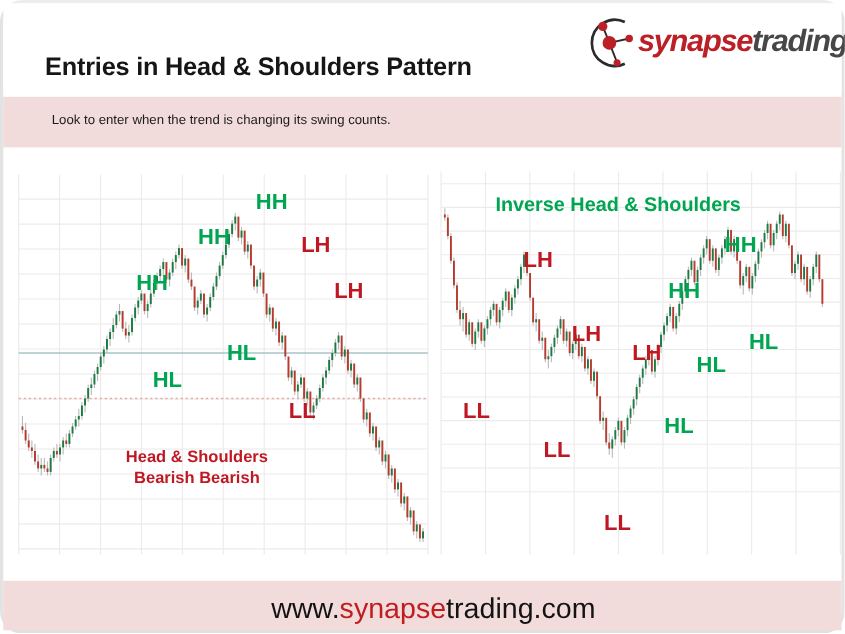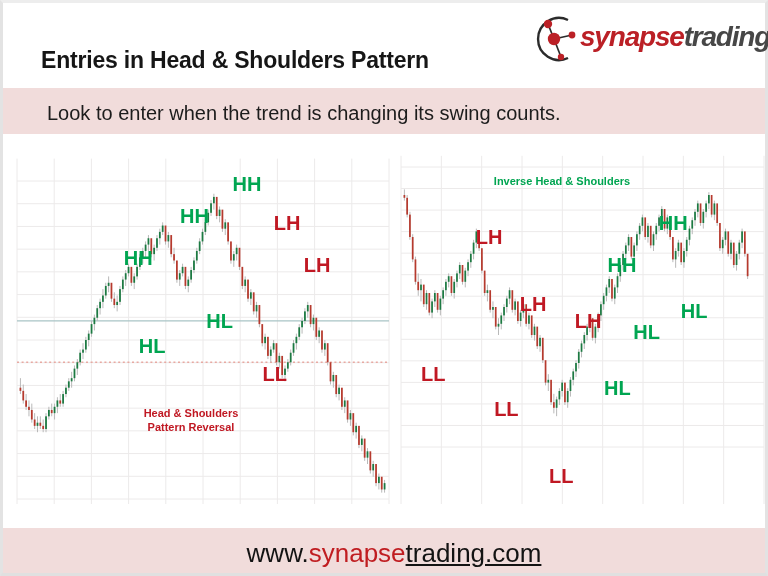--- a/index.html
+++ b/index.html
@@ -19,6 +19,7 @@
     border-right:3px solid #e3e3e3;
     border-top:3px solid #ededed;
     border-bottom:4px solid #e0e0e0;
+    border-radius:20px;
   }
 
   

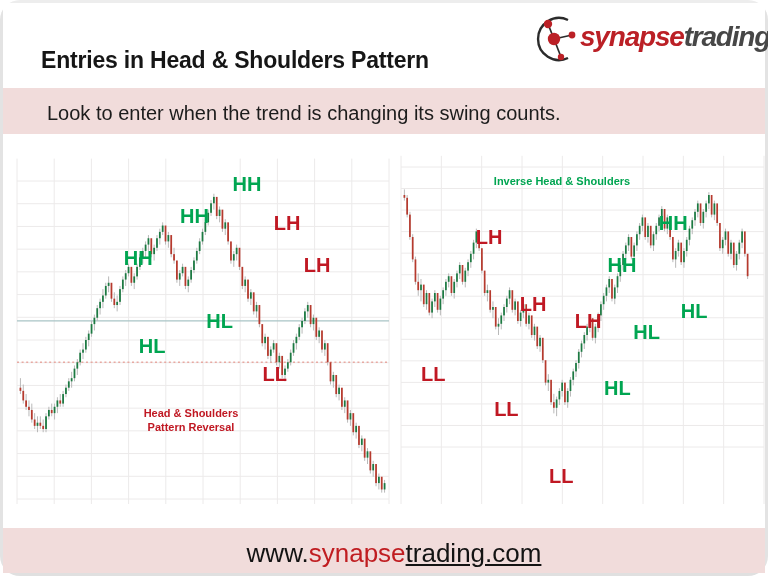--- a/index.html
+++ b/index.html
@@ -54,7 +54,7 @@
   }
   .subtitle-text{
     position:absolute;left:44px;top:99px;
-    font-size:20px;color:#1c1c1c;white-space:nowrap;
+    font-size:12px;color:#1c1c1c;white-space:nowrap;
   }
   .footer-band{
     position:absolute;left:0;top:525px;width:762px;height:45px;

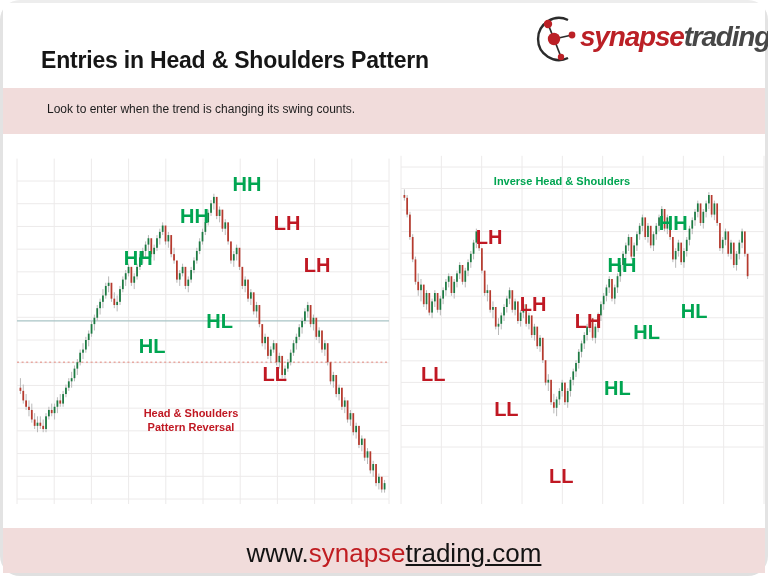--- a/index.html
+++ b/index.html
@@ -708,7 +708,7 @@
       <div class="ann hl" style="left: 234.24px; top: 168.96px; font-size: 20px;">HL</div>
       <div class="ann hh" style="left: 259.86px; top: 59.84px; font-size: 20px;">HH</div>
       <div class="ann hl" style="left: 281.82px; top: 147.84px; font-size: 20px;">HL</div>
-      <div class="cap bull" style="left: 43px; top: 22px; width: 240px; font-size: 11px;">
+      <div class="cap bull" style="left: 43px; top: 22px; width: 240px; font-size: 18px;">
         <div>Inverse Head &amp; Shoulders</div>
       </div>
     </div>

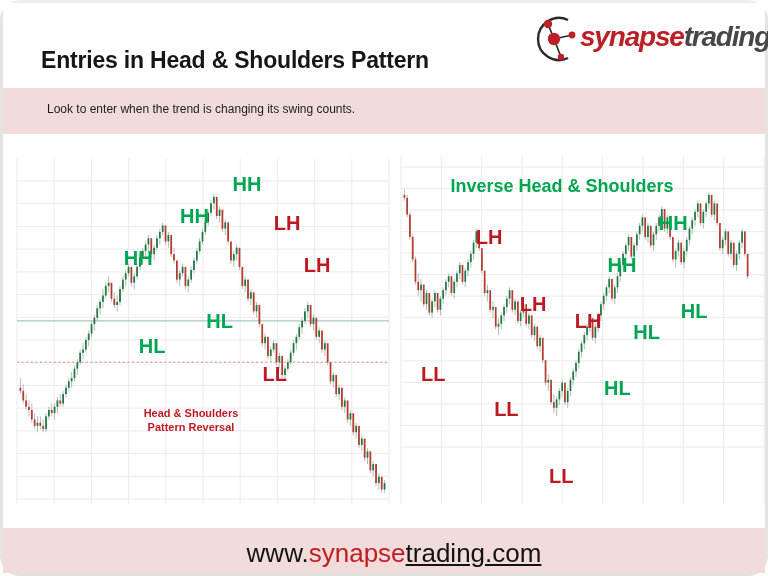--- a/index.html
+++ b/index.html
@@ -412,7 +412,7 @@
       <div class="ann hl" style="left: 123.75px; top: 183.04px; font-size: 20px;">HL</div>
       <div class="ann hl" style="left: 191.25px; top: 158.4px; font-size: 20px;">HL</div>
       <div class="ann ll" style="left: 247.5px; top: 211.2px; font-size: 20px;">LL</div>
-      <div class="cap bear" style="left: 56px; top: 254px; width: 240px; font-size: 11px;">
+      <div class="cap bear" style="left: 44px; top: 254px; width: 240px; font-size: 15px;">
         <div>Head &amp; Shoulders</div>
         <div>Pattern Reversal</div>
       </div>

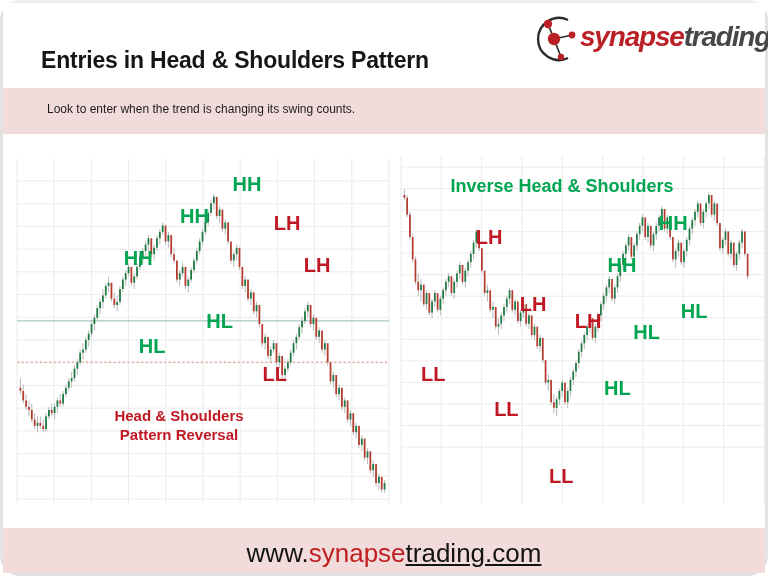--- a/index.html
+++ b/index.html
@@ -414,7 +414,7 @@
       <div class="ann ll" style="left: 247.5px; top: 211.2px; font-size: 20px;">LL</div>
       <div class="cap bear" style="left: 44px; top: 254px; width: 240px; font-size: 15px;">
         <div>Head &amp; Shoulders</div>
-        <div>Pattern Reversal</div>
+        <div>Bearish Bearish</div>
       </div>
     </div>
 

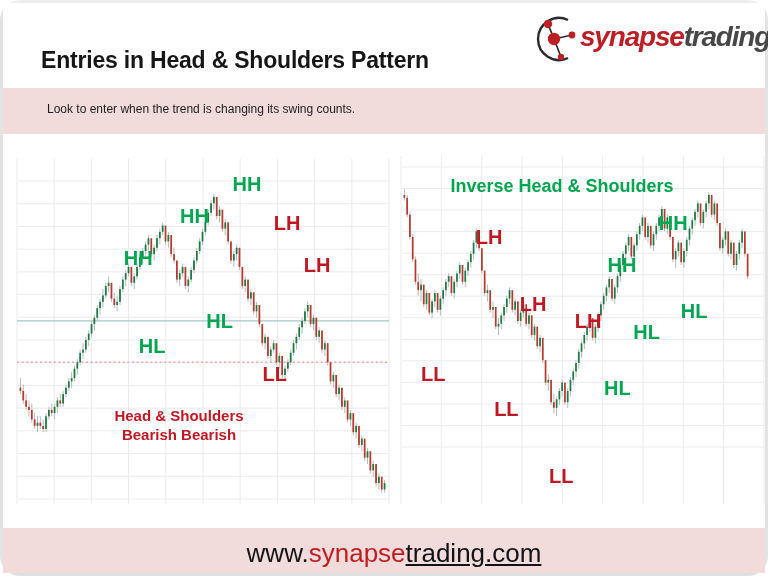--- a/index.html
+++ b/index.html
@@ -66,7 +66,7 @@
   }
   .footer-text .w{color:#131313;margin-left:20px;}
   .footer-text .s{color:#c01d21;}
-  .footer-text .t{color:#131313;text-decoration:underline;}
+  .footer-text .t{color:#131313;}
 
   
   .chart-wrap{position:absolute;}

